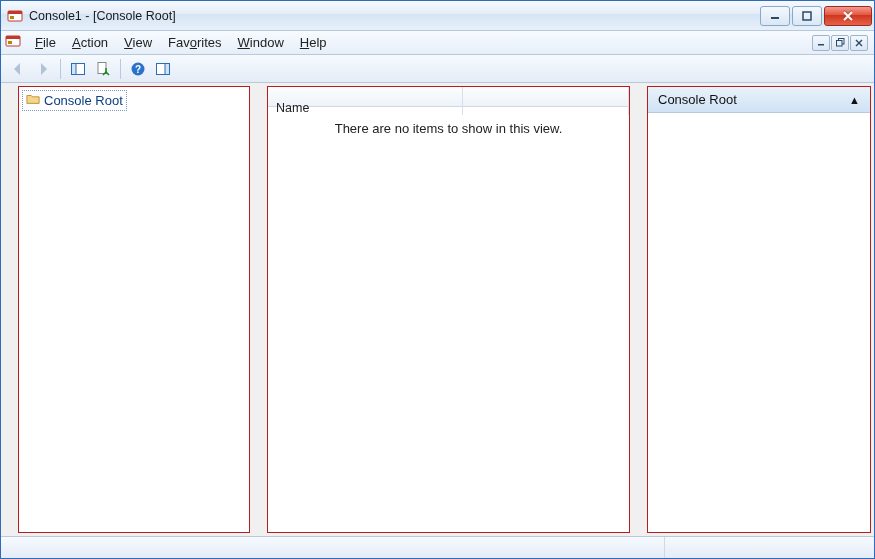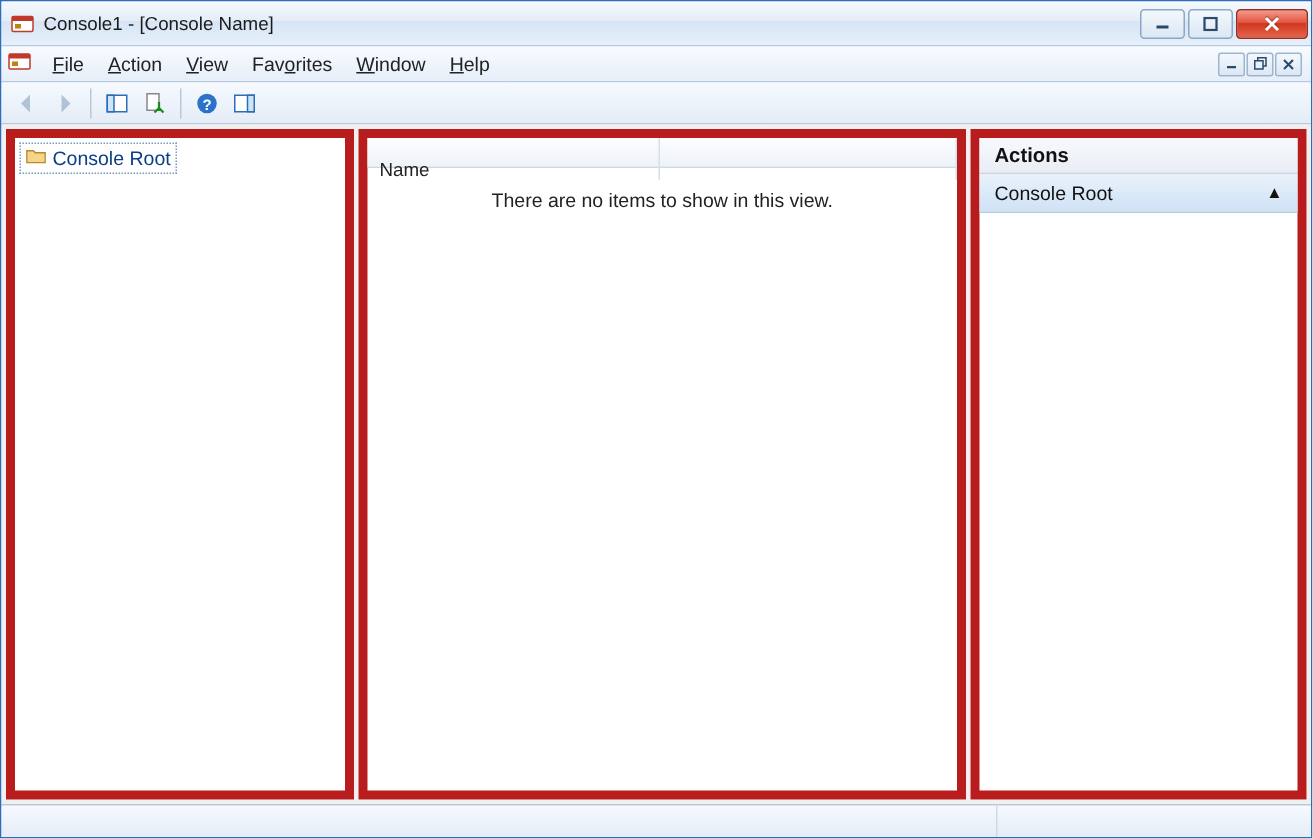--- a/index.html
+++ b/index.html
@@ -202,7 +202,7 @@
           <rect x="3" y="8" width="4" height="3" fill="#b8860b"></rect>
         </svg>
     </span>
-    <span class="title">Console1 - [Console Name]</span>
+    <span class="title">Console1 - [Console Root]</span>
     <span class="spacer"></span>
     <div class="win-btns">
       <div class="win-btn">

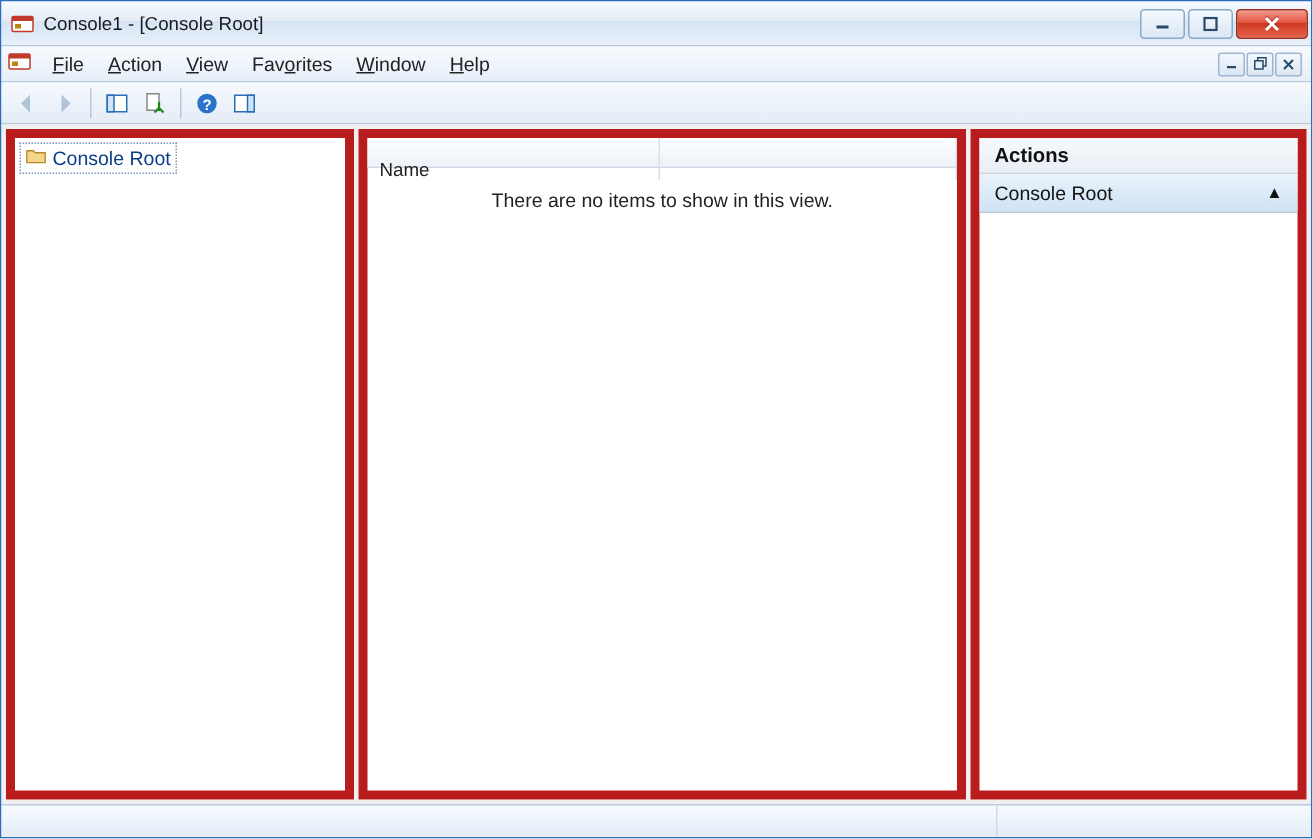--- a/index.html
+++ b/index.html
@@ -108,10 +108,11 @@
   }
   .pane {
     background: #fff;
-    border: 6px solid #b91c1c;
+    border: 1px solid #b91c1c;
     display: flex;
     flex-direction: column;
     min-height: 0;
+    margin-left: 14px;
   }
   .tree-pane { width: 232px; }
   .list-pane { flex: 1; }

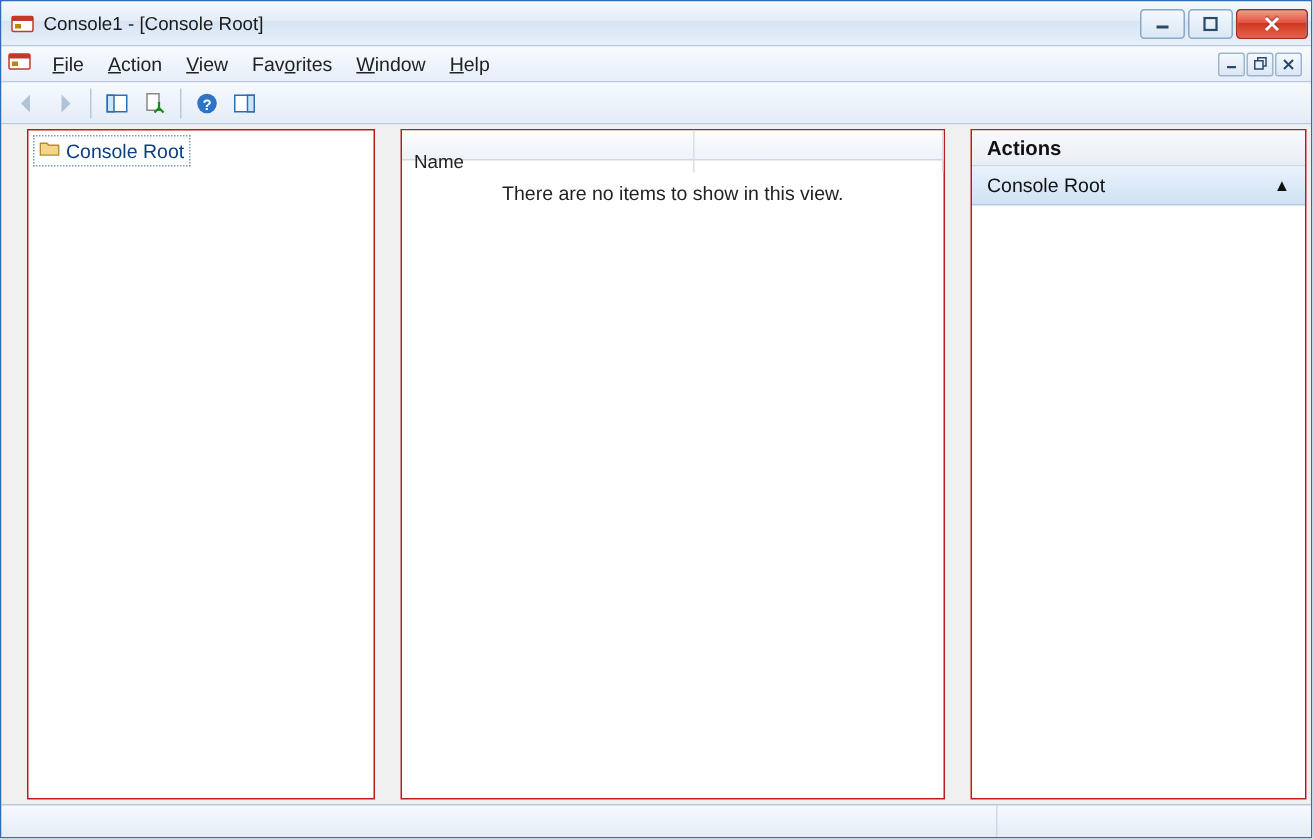--- a/index.html
+++ b/index.html
@@ -325,7 +325,6 @@
     </div>
 
     <div class="pane actions-pane">
-      <div class="actions-header">Actions</div>
       <div class="actions-section">
         <span>Console Root</span>
         <span class="arrow">▲</span>

